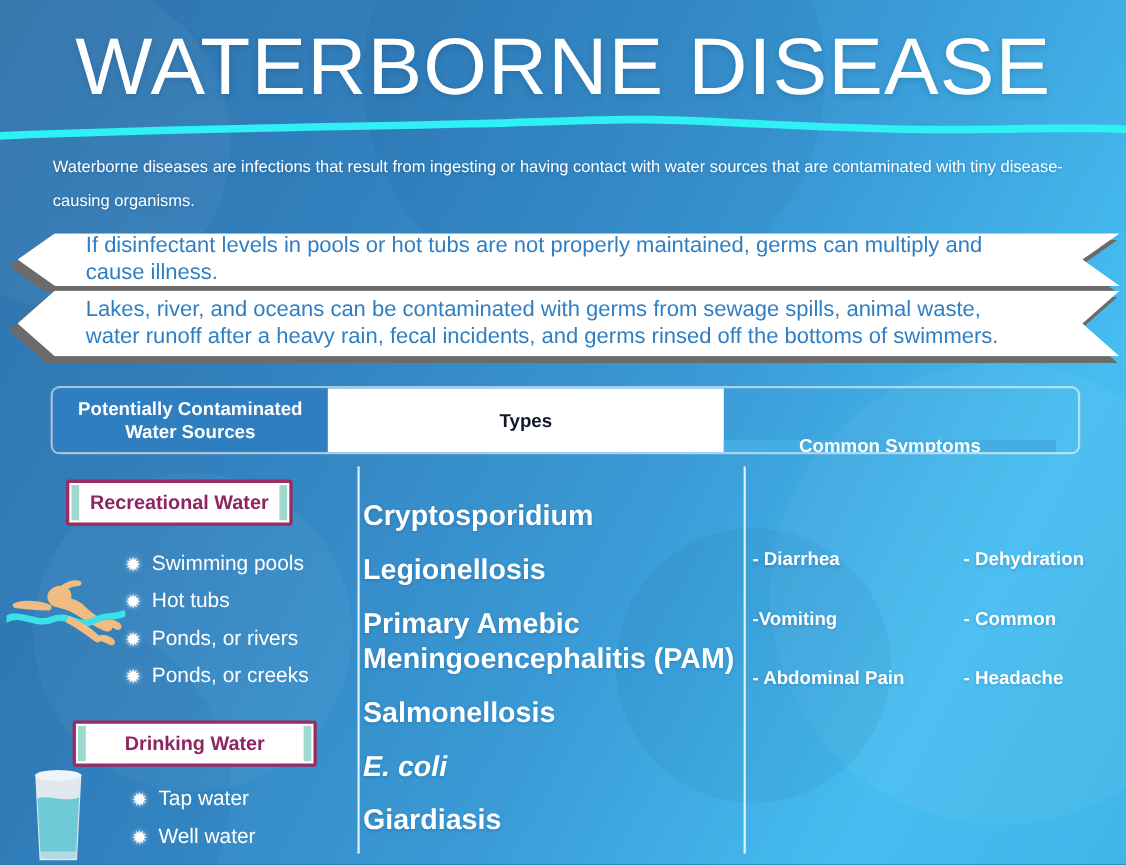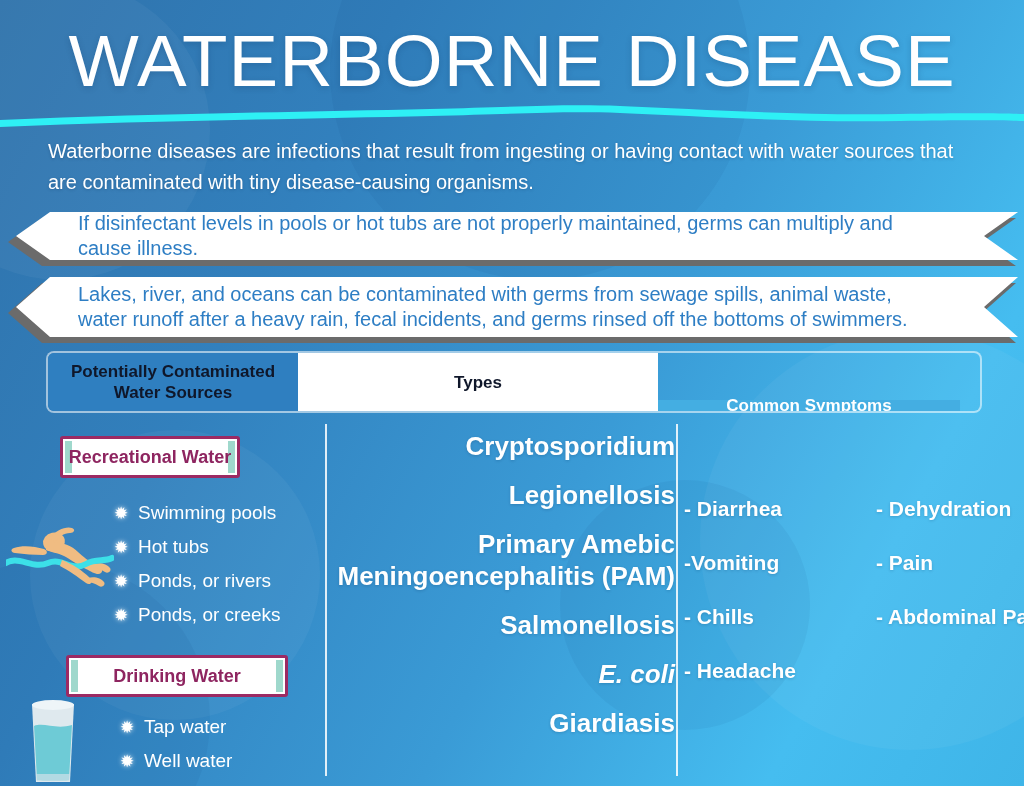--- a/index.html
+++ b/index.html
@@ -56,7 +56,7 @@
     left: 48px;
     width: 930px;
     color: #ffffff;
-    font-size: 20px;
+    font-size: 15px;
     line-height: 31px;
     font-weight: 400;
     text-shadow: 0 1px 3px rgba(0,40,80,0.25);

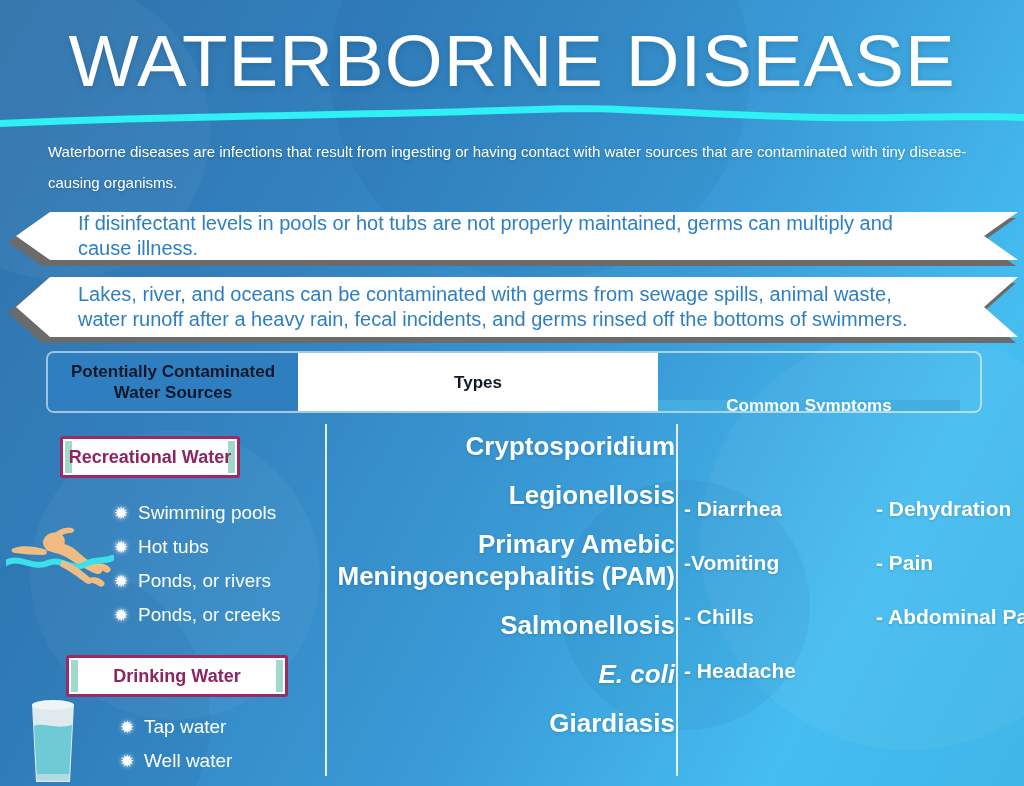--- a/index.html
+++ b/index.html
@@ -97,7 +97,7 @@
     height: 100%;
   }
   #banner1 { top: 212px; height: 48px; }
-  #banner2 { top: 277px; height: 60px; }
+  #banner2 { top: 264px; height: 60px; }
   #banner2 .btext { align-items: center; }
 
   

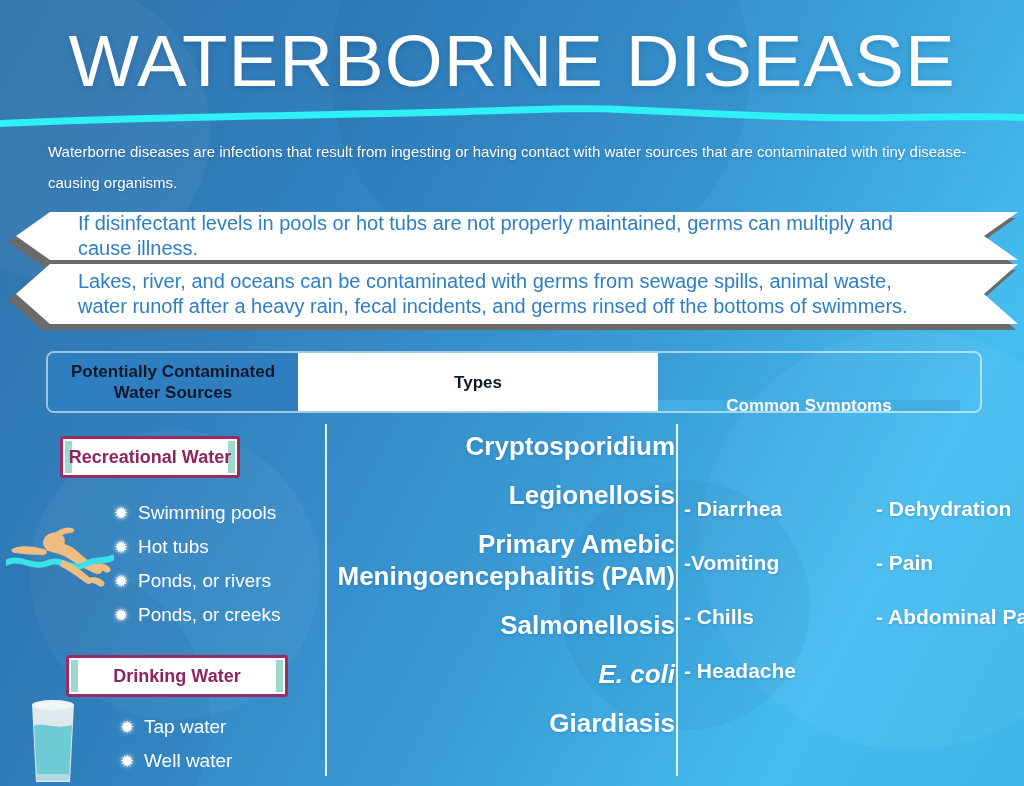--- a/index.html
+++ b/index.html
@@ -123,7 +123,7 @@
     box-sizing: border-box;
     padding: 2px 6px;
   }
-  .th-1 { width: 250px; background: #2f7fc0; color: #0f172a; }
+  .th-1 { width: 250px; background: #2f7fc0; color: #ffffff; }
   .th-2 { width: 360px; background: #ffffff; color: #0f172a; }
   .th-3 { width: 302px; background: #44aee2; color: #ffffff; margin-top: 47px; }
 

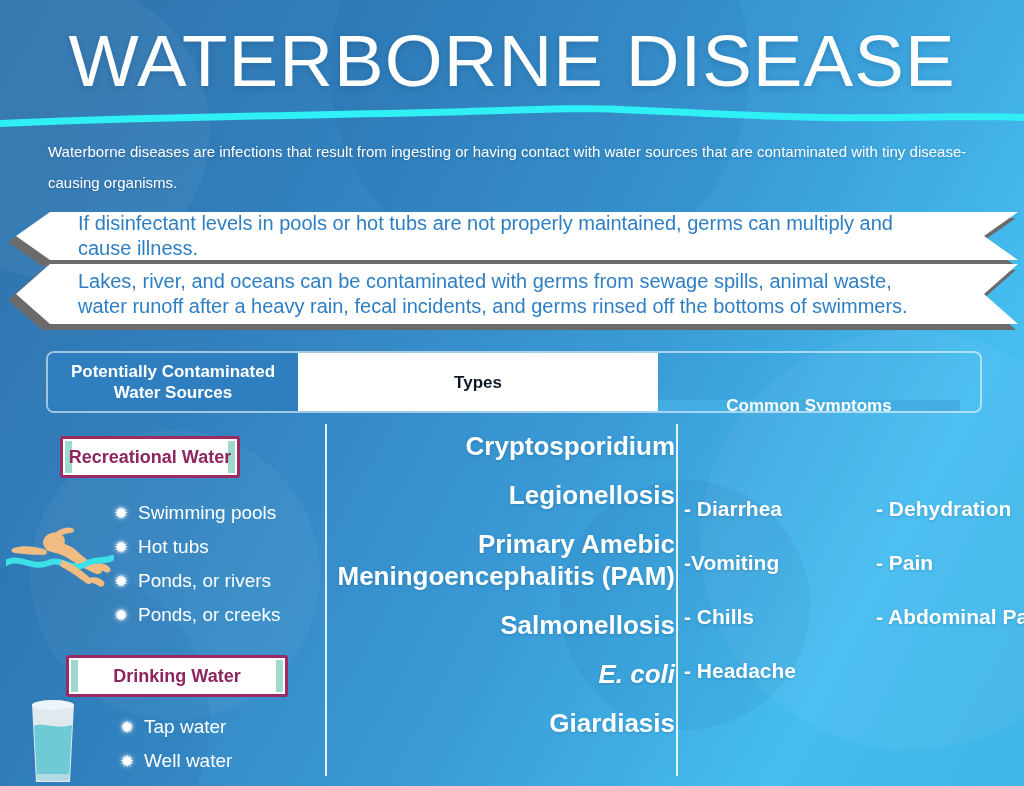--- a/index.html
+++ b/index.html
@@ -165,7 +165,7 @@
     font-weight: bold;
     font-size: 18px;
   }
-  #cat-rec { left: 60px; top: 436px; width: 180px; align-items: center; }
+  #cat-rec { left: 60px; top: 436px; width: 206px; align-items: center; }
   #cat-drink { left: 66px; top: 655px; width: 222px; }
 
   .srclist {

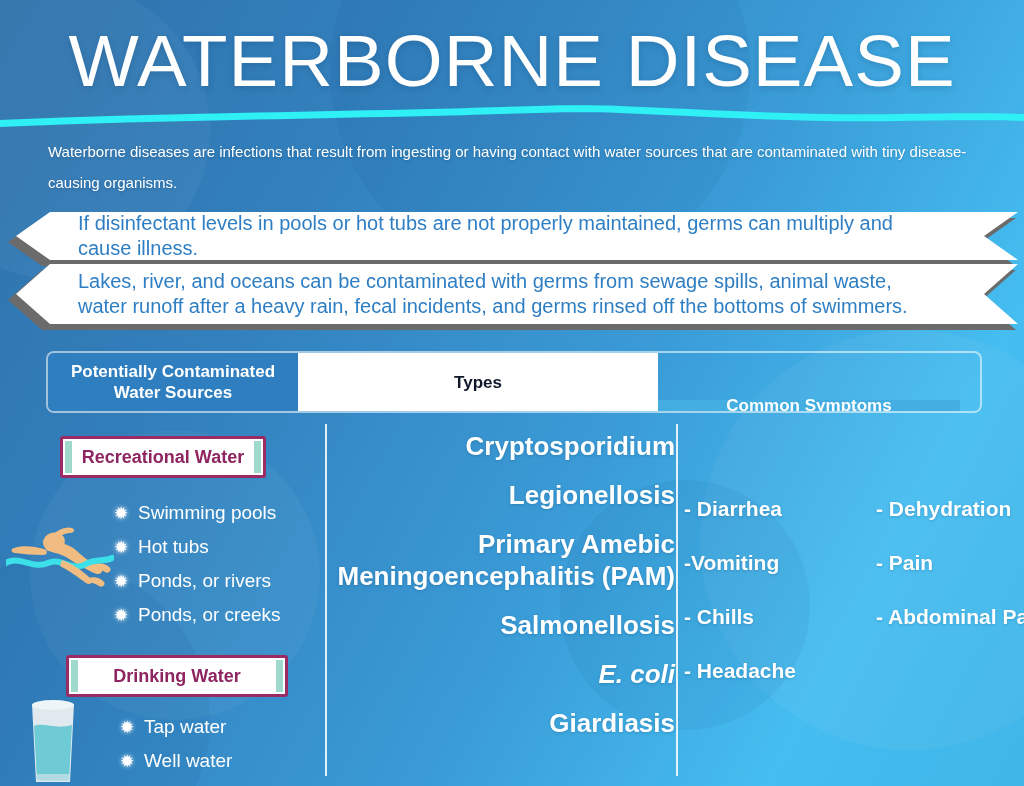--- a/index.html
+++ b/index.html
@@ -196,9 +196,9 @@
   .types {
     position: absolute;
     left: 330px;
-    top: 430px;
+    top: 452px;
     width: 345px;
-    text-align: right;
+    text-align: left;
     color: #ffffff;
   }
   .type {

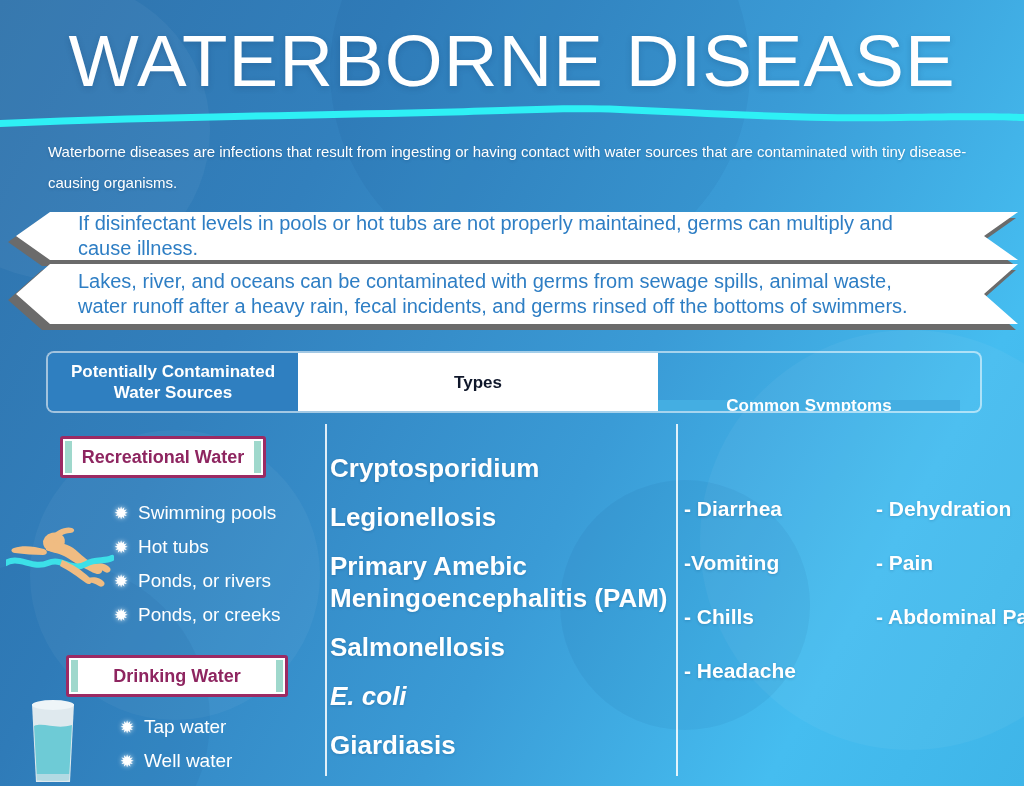--- a/index.html
+++ b/index.html
@@ -221,7 +221,7 @@
     row-gap: 28px;
     color: #ffffff;
     font-weight: bold;
-    font-size: 21px;
+    font-size: 17px;
     line-height: 26px;
   }
   .symptom { white-space: nowrap; text-shadow: 0 1px 3px rgba(0,40,80,0.20); }

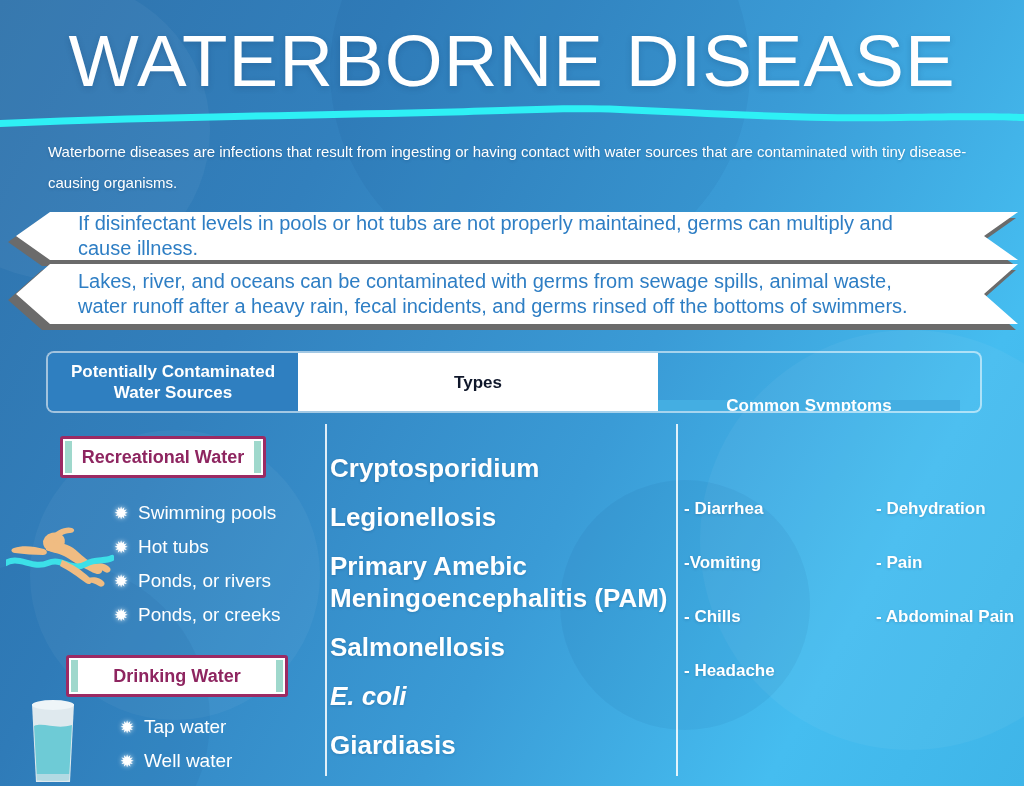--- a/index.html
+++ b/index.html
@@ -342,7 +342,7 @@
     <div class="symptom">- Diarrhea</div>
     <div class="symptom">- Dehydration</div>
     <div class="symptom">-Vomiting</div>
-    <div class="symptom">- Pain</div>
+    <div class="symptom">- Common</div>
     <div class="symptom">- Chills</div>
     <div class="symptom">- Abdominal Pain</div>
     <div class="symptom">- Headache</div>

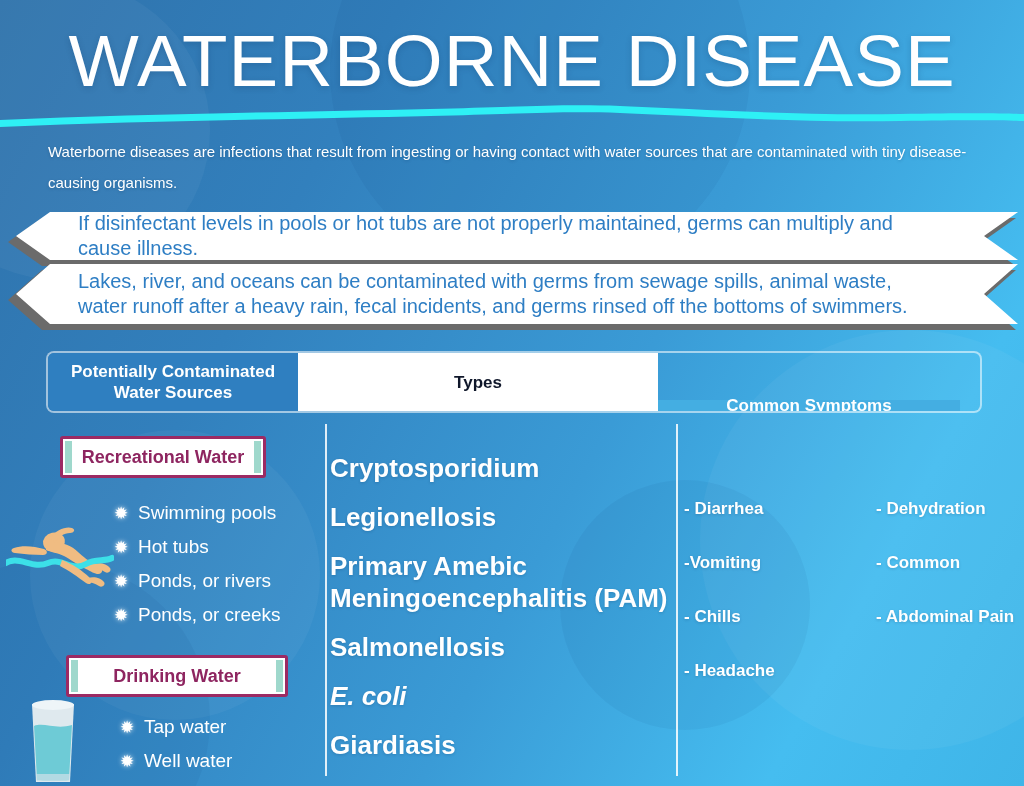--- a/index.html
+++ b/index.html
@@ -343,7 +343,6 @@
     <div class="symptom">- Dehydration</div>
     <div class="symptom">-Vomiting</div>
     <div class="symptom">- Common</div>
-    <div class="symptom">- Chills</div>
     <div class="symptom">- Abdominal Pain</div>
     <div class="symptom">- Headache</div>
   </div>

